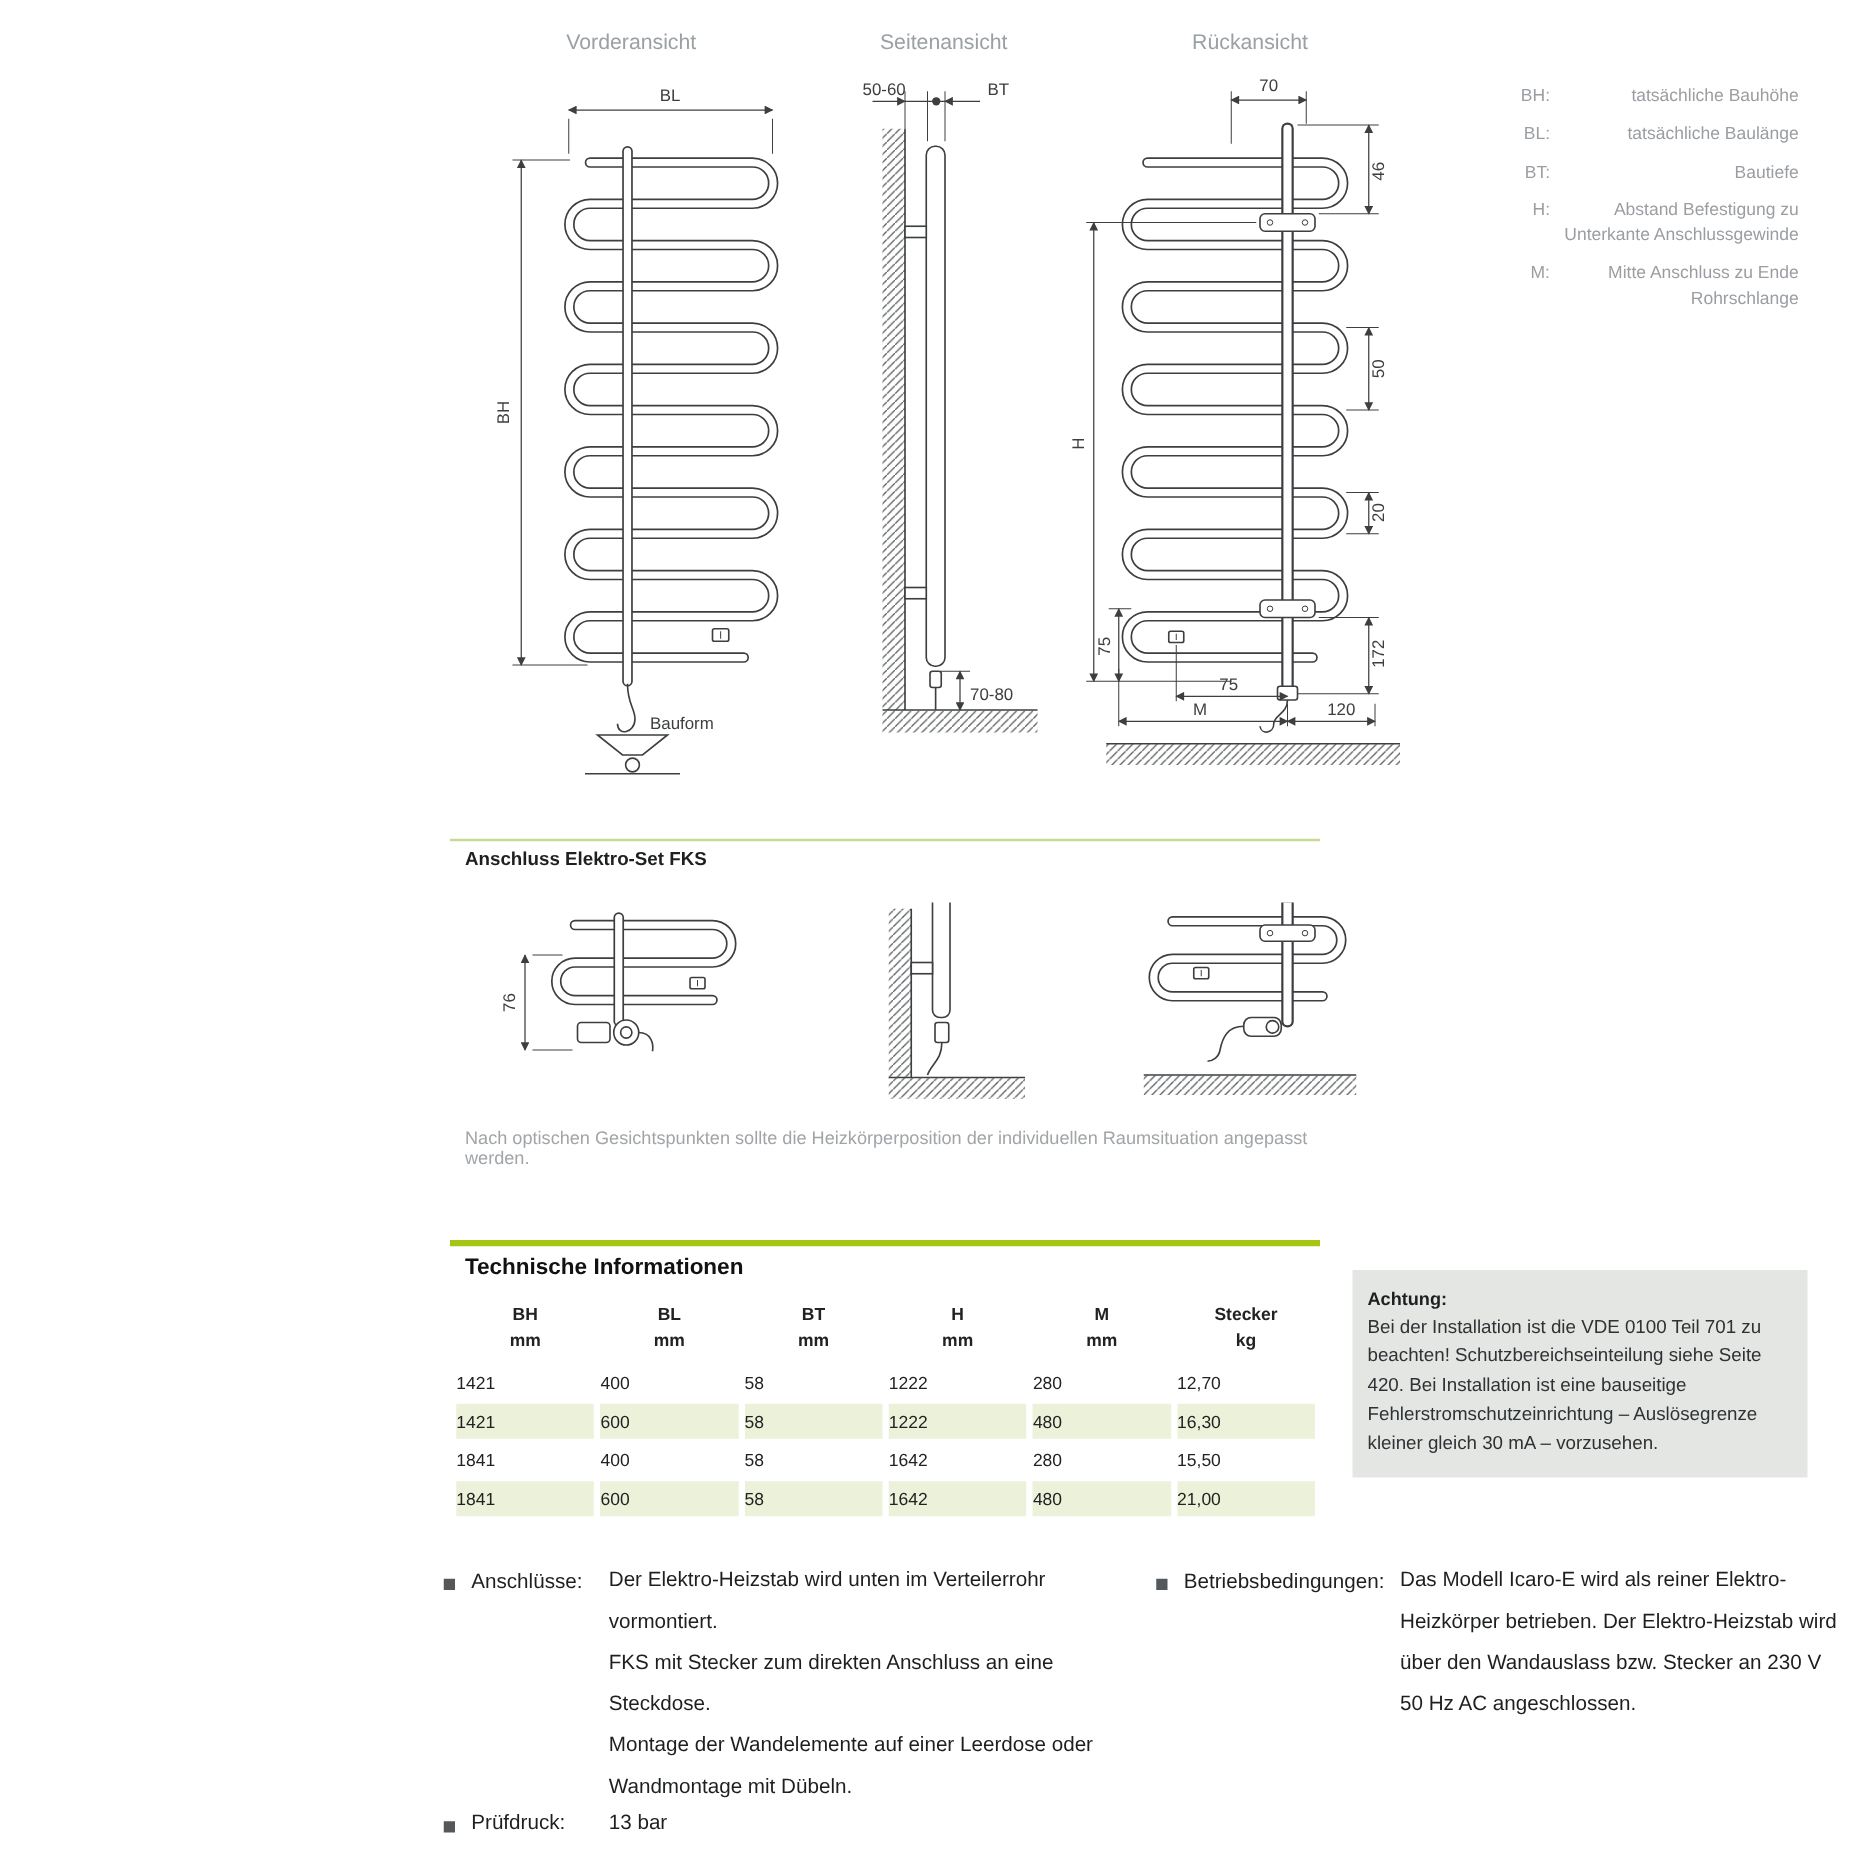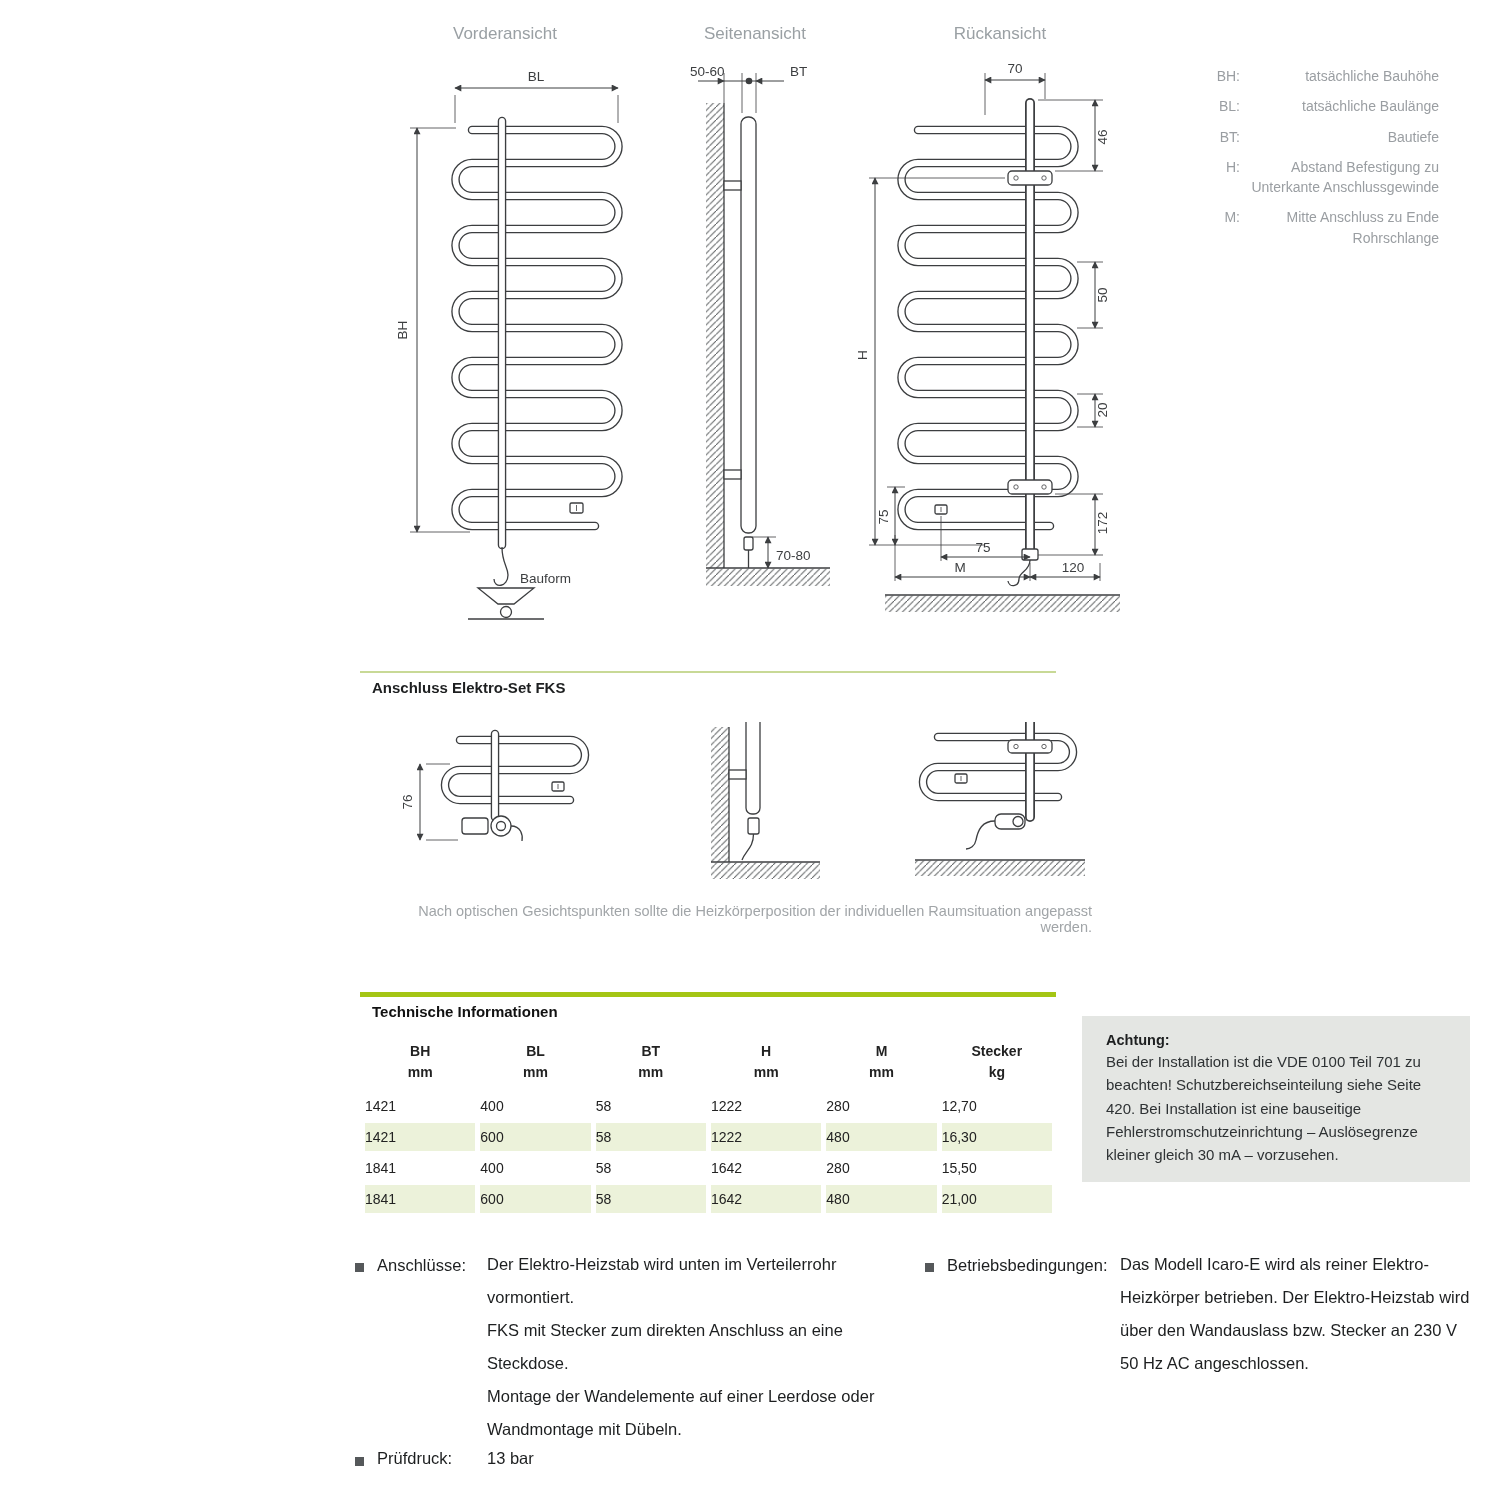--- a/index.html
+++ b/index.html
@@ -24,7 +24,7 @@
   .legend-text { width:195px; }
 
   .fks-title { font-size:15px; font-weight:bold; color:#1d1f20; }
-  .note { font-size:14.5px; color:#a1a5a8;text-align:right; }
+  .note { font-size:14.5px; color:#a1a5a8; }
 
   .tech-heading { font-size:15px; font-weight:bold; color:#111;text-align:center; }
 

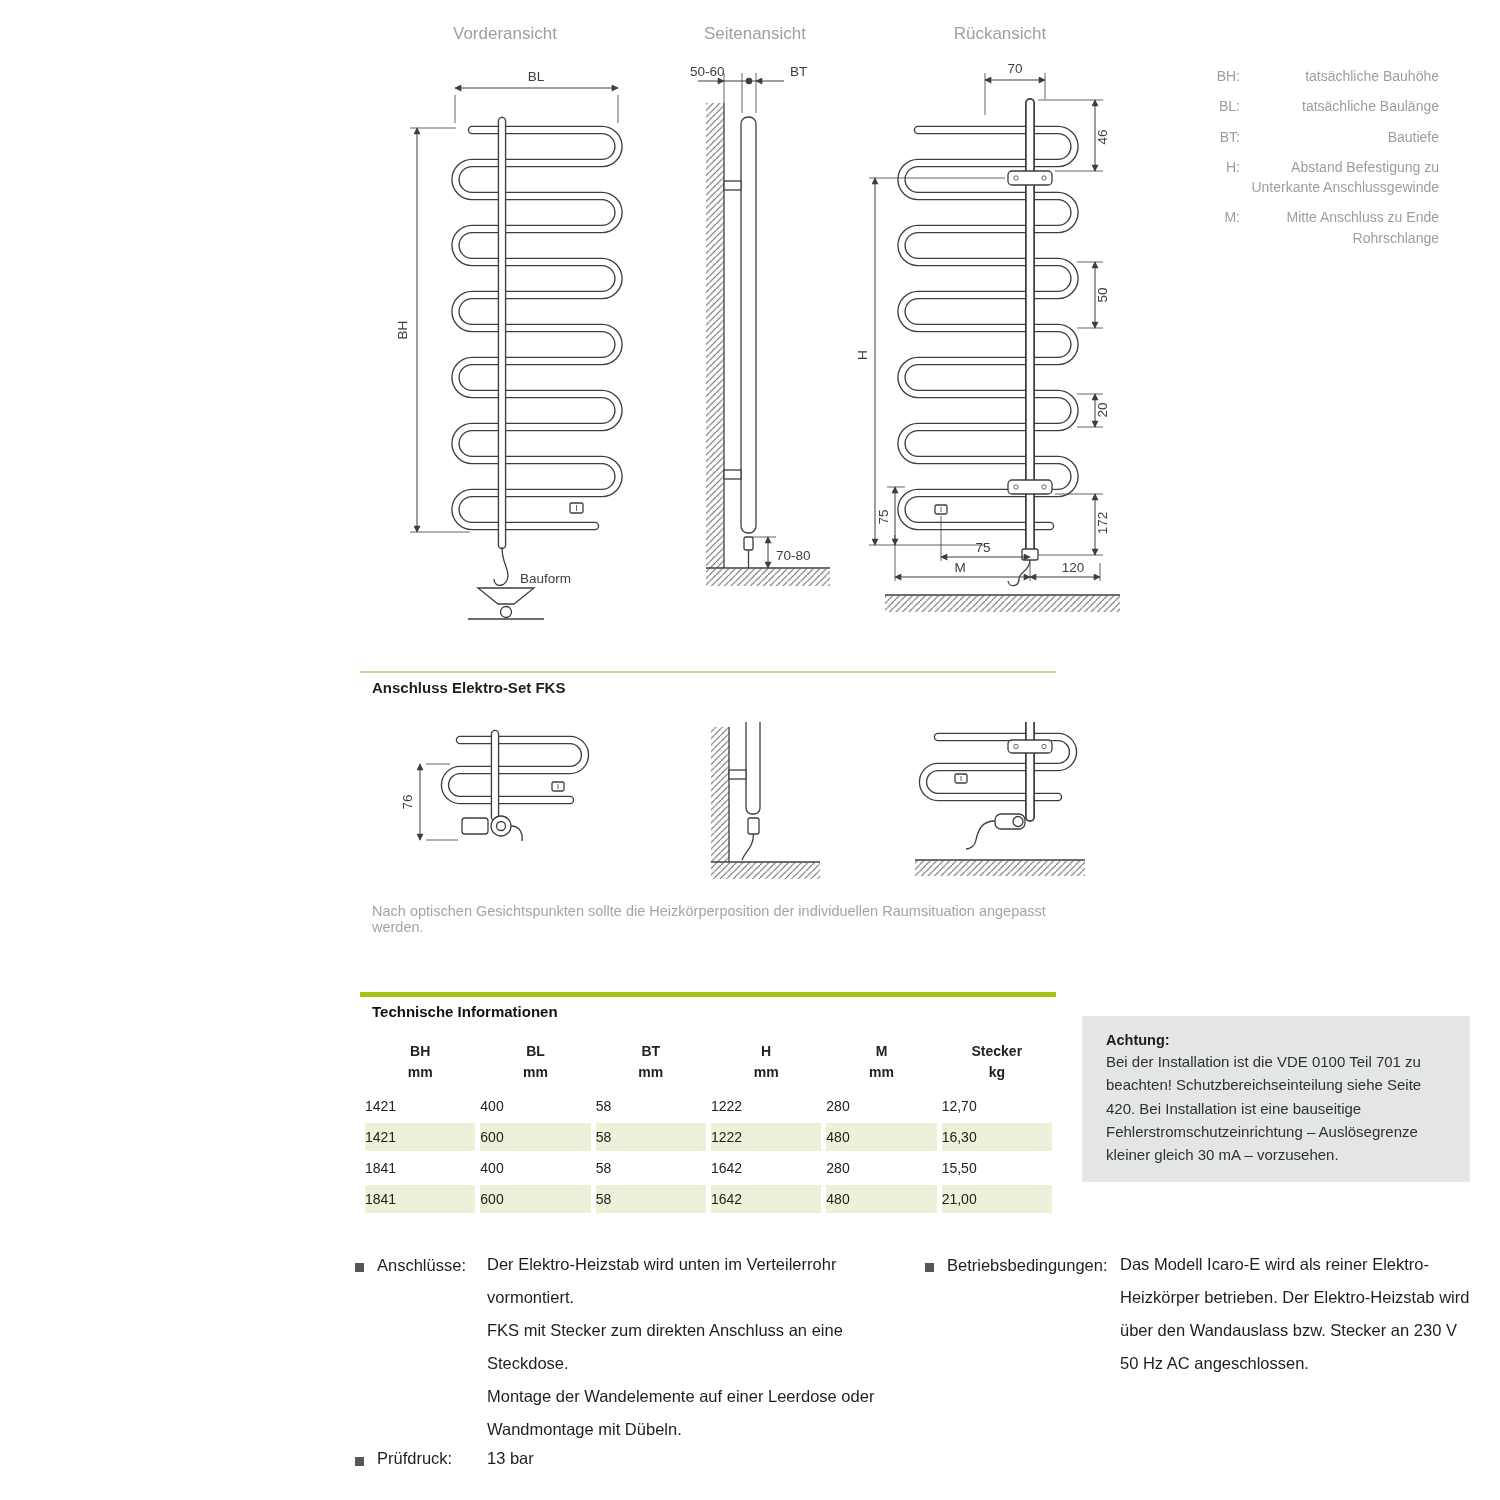--- a/index.html
+++ b/index.html
@@ -26,7 +26,7 @@
   .fks-title { font-size:15px; font-weight:bold; color:#1d1f20; }
   .note { font-size:14.5px; color:#a1a5a8; }
 
-  .tech-heading { font-size:15px; font-weight:bold; color:#111;text-align:center; }
+  .tech-heading { font-size:18px; font-weight:bold; color:#111;text-align:center; }
 
   .tech-table { border-collapse:separate; border-spacing:5px 3px; width:697px; font-size:14px; table-layout:fixed; color:#222; }
   .tech-table th { font-weight:bold; padding:4px 0 6px; text-align:center; line-height:1.5; }

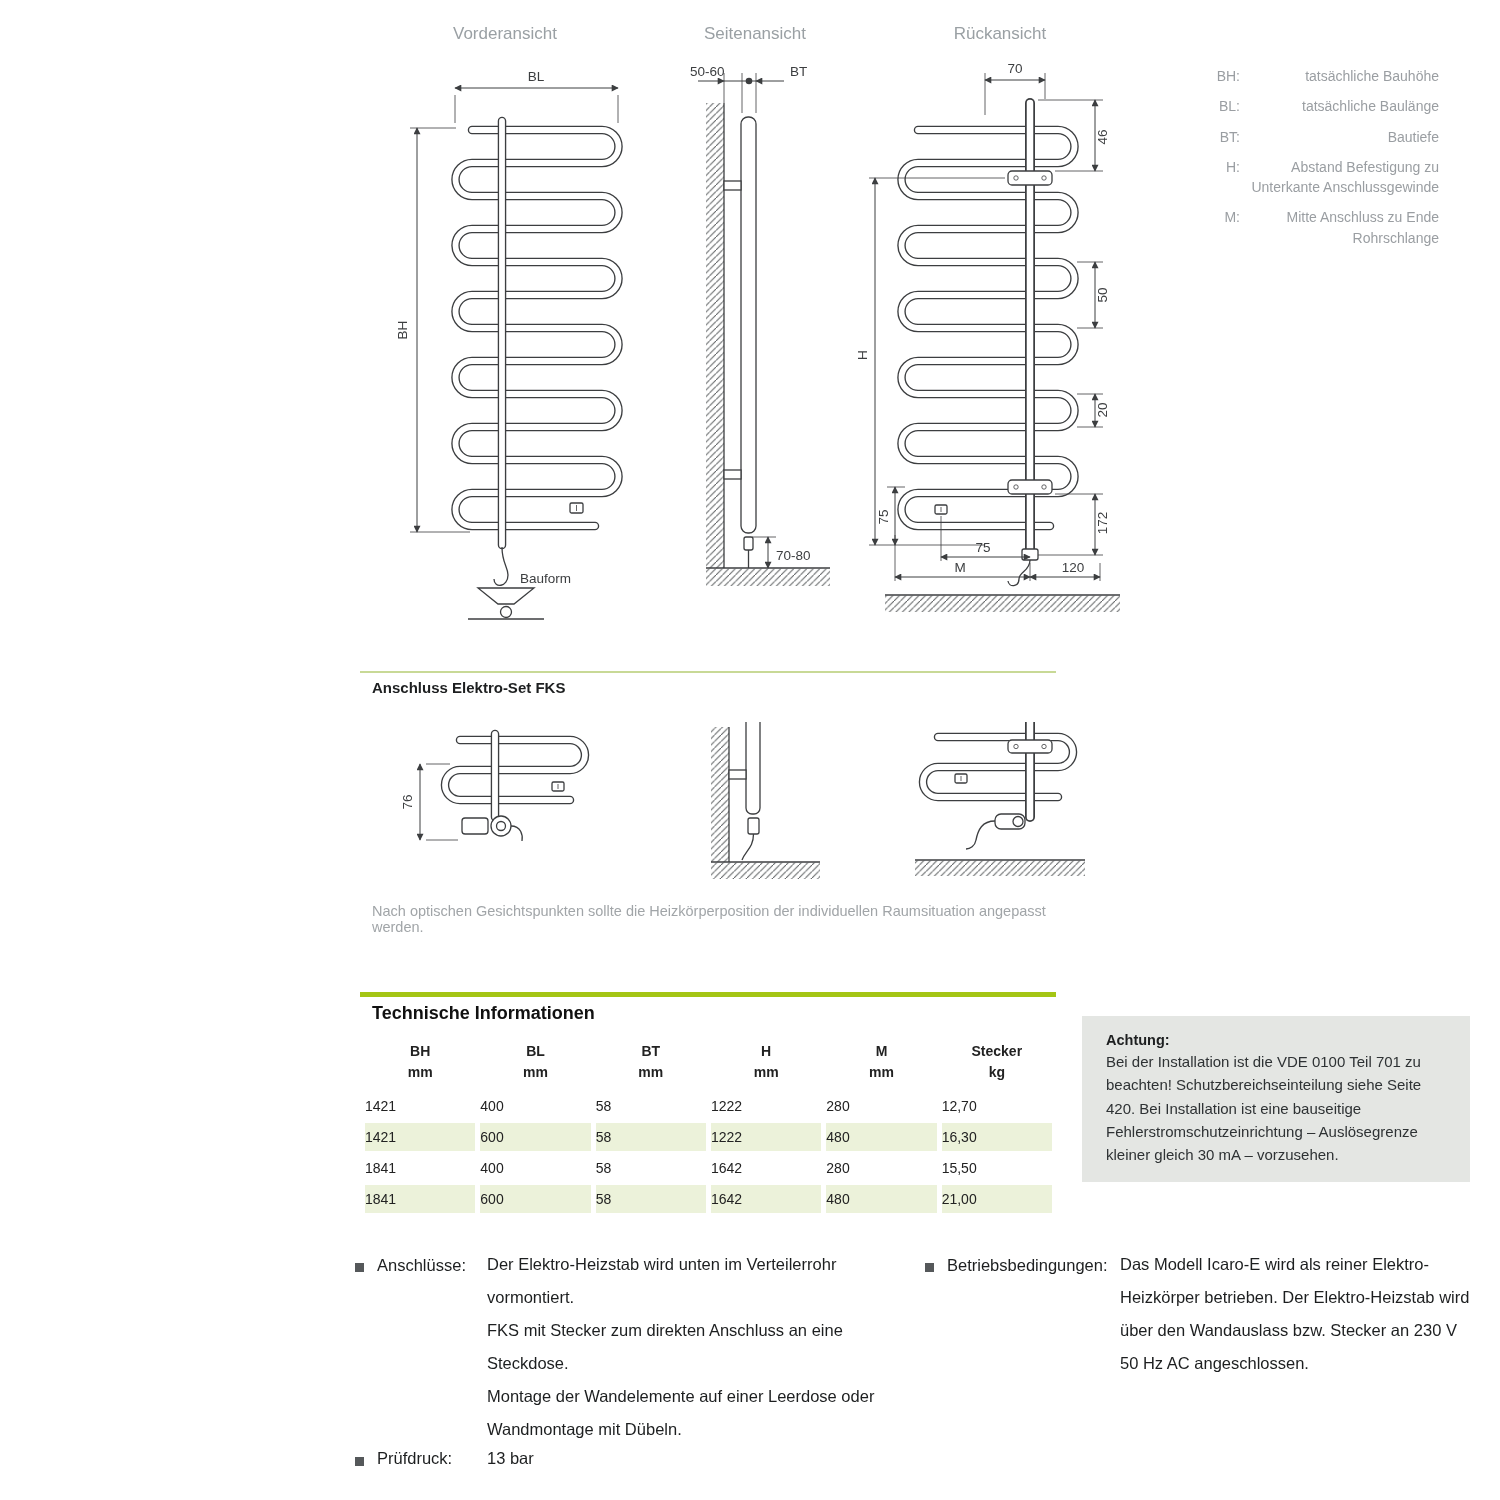--- a/index.html
+++ b/index.html
@@ -33,7 +33,7 @@
   .tech-table td { padding:6px 0; }
   .tech-table tr.alt td { background:#ecf2da; }
 
-  .achtung-box { background:#e4e6e3; width:340px; padding:16px 24px; }
+  .achtung-box { background:#e4e6e3; width:340px; padding:16px 12px; }
   .achtung-title { font-weight:bold; font-size:14.5px; margin-bottom:2px; color:#1d1f20; }
   .achtung-body { font-size:15px; line-height:1.55; color:#2e3234; }
 

